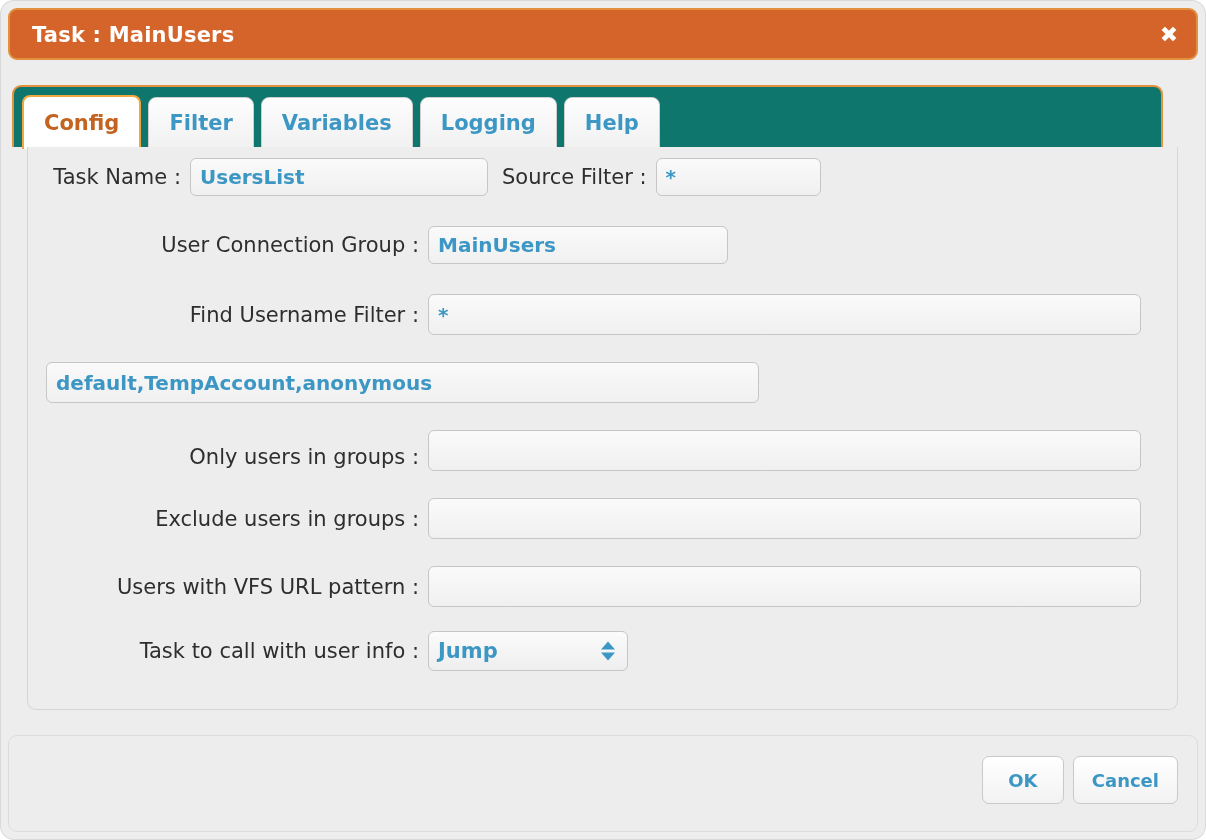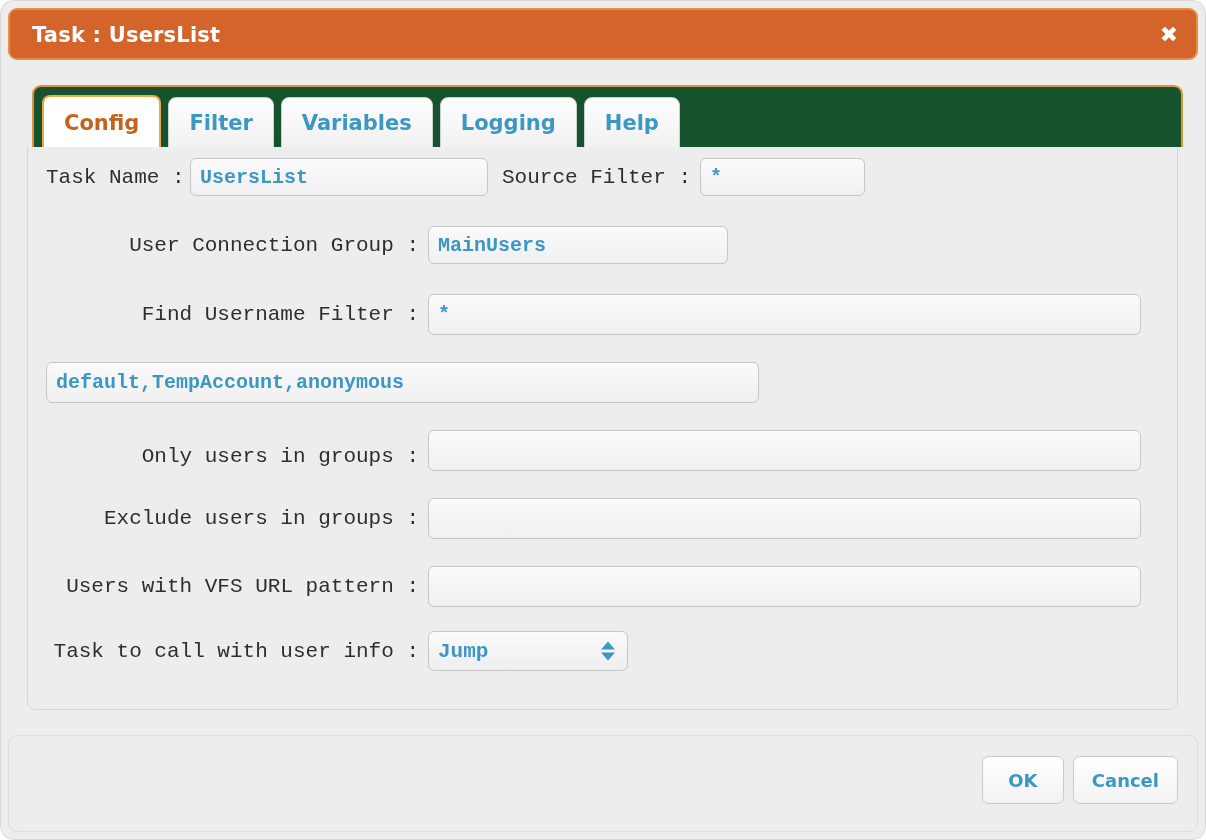--- a/index.html
+++ b/index.html
@@ -241,7 +241,7 @@
 <div class="dialog">
 
   <div class="titlebar">
-    <div class="title-text">Task : UsersList</div>
+    <div class="title-text">Task : MainUsers</div>
     <div class="close-btn">✖</div>
   </div>
 

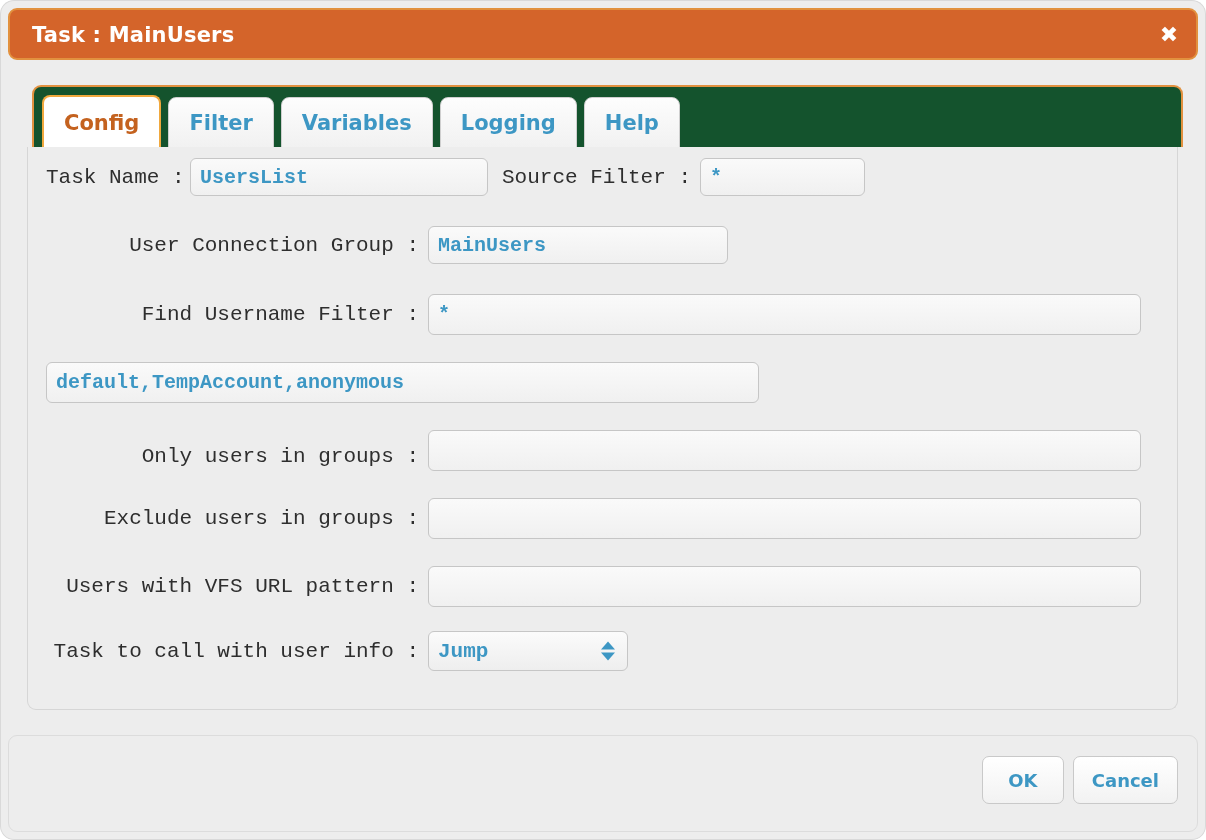--- a/index.html
+++ b/index.html
@@ -75,11 +75,11 @@
   
   .tabstrip {
     position: absolute;
-    left: 32px;
+    left: 12px;
     top: 85px;
     width: 1151px;
     height: 62px;
-    background: #14532d;
+    background: #0f766e;
     border: 2px solid #e2913f;
     border-bottom: none;
     border-radius: 9px 9px 0 0;

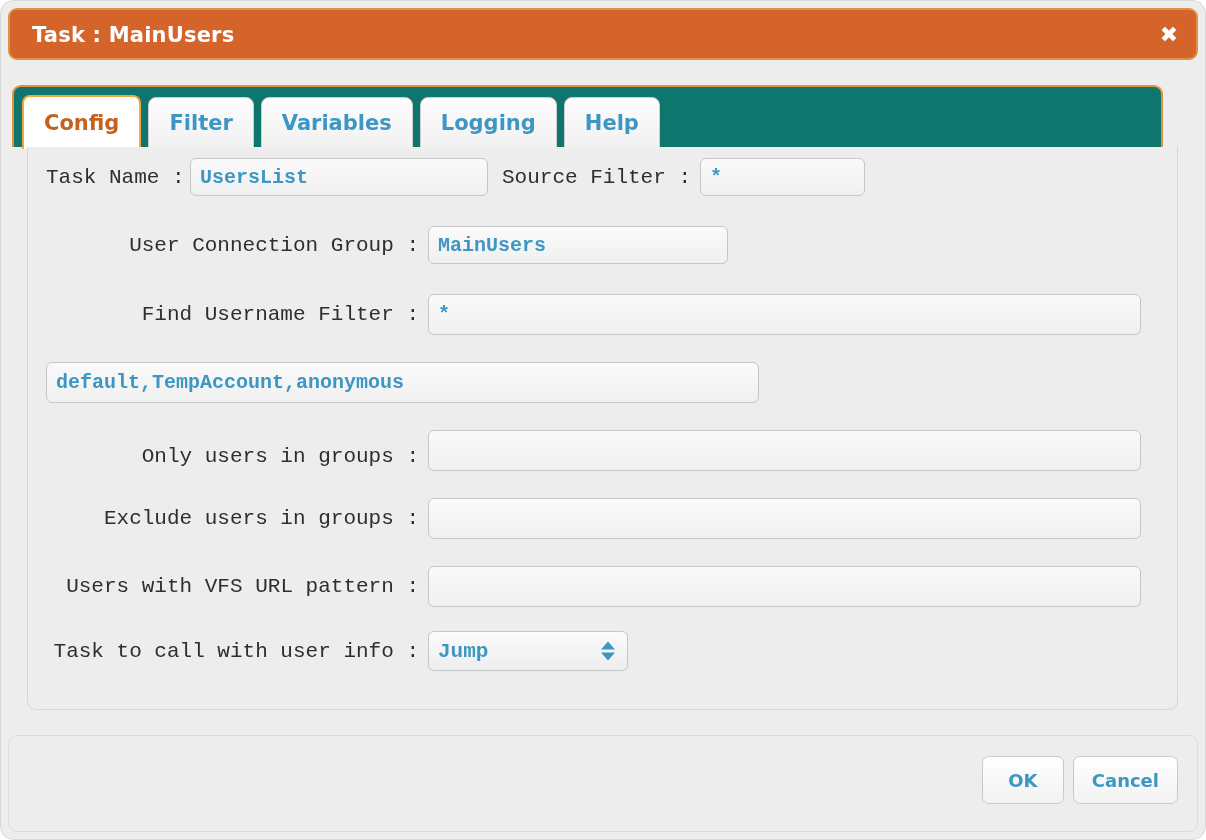--- a/index.html
+++ b/index.html
@@ -129,7 +129,6 @@
     border-top: none;
     border-radius: 0 0 9px 9px;
     box-sizing: border-box;
-    font-family: Liberation Mono, monospace;
   }
 
   

